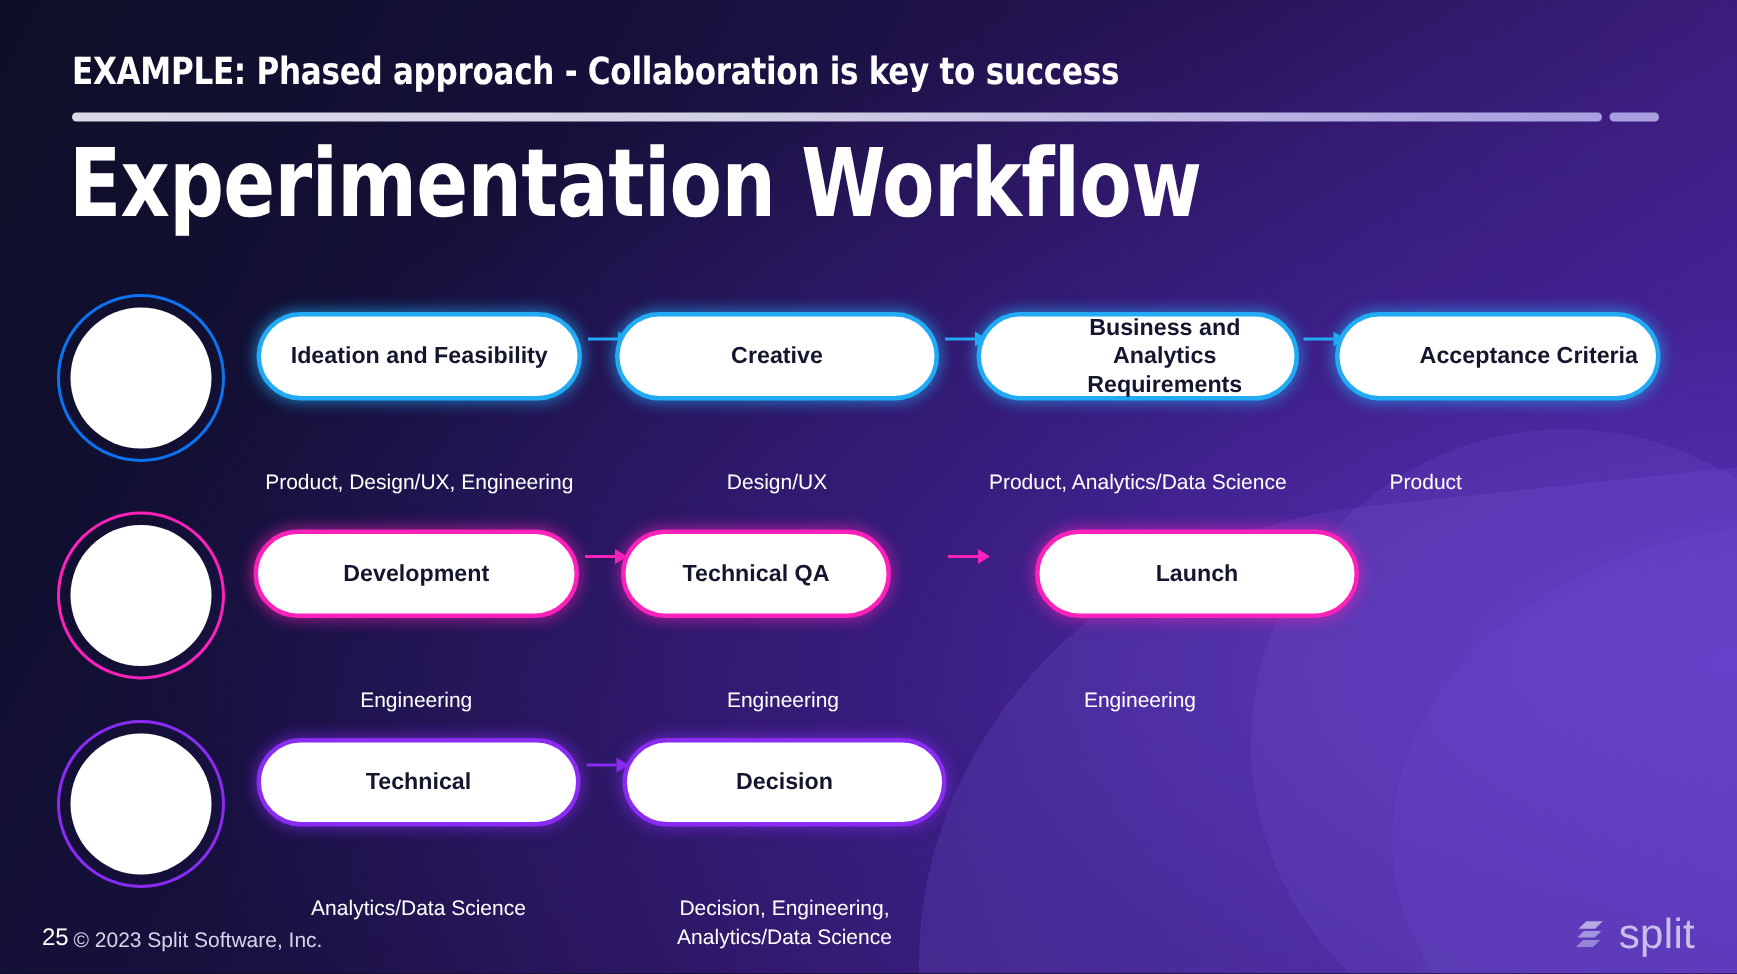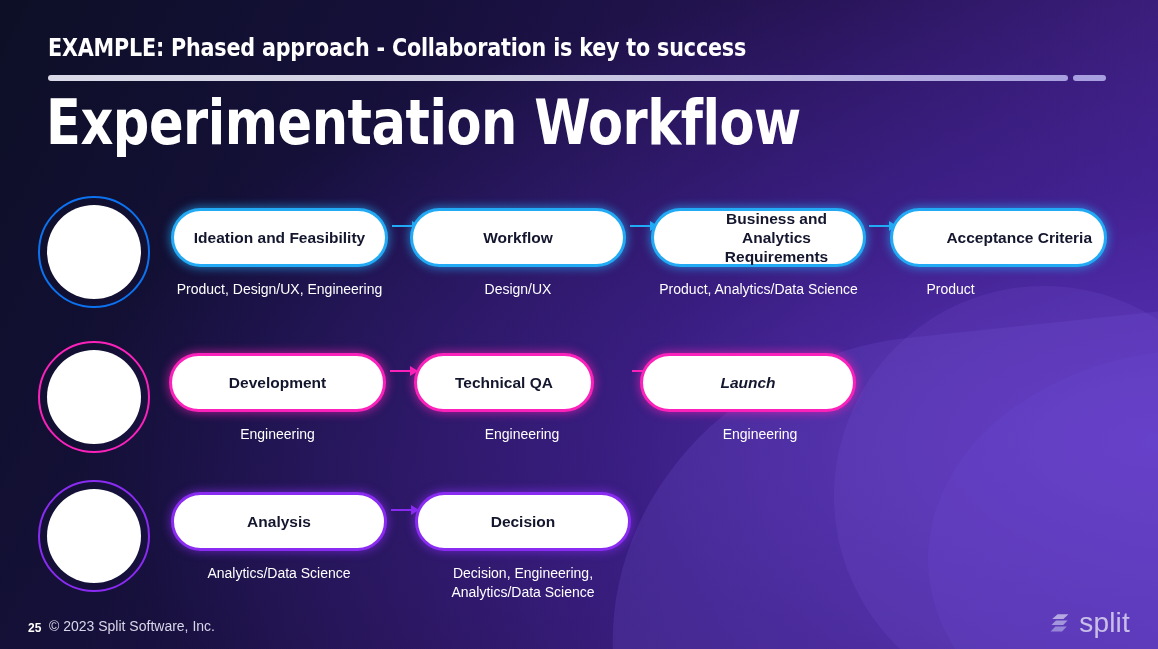--- a/index.html
+++ b/index.html
@@ -285,7 +285,7 @@
     </div>
 
     <div class="card c-blue" style="left:410px; width:216px; top:12px;">
-      <span>Workflow</span>
+      <span>Creative</span>
     </div>
     <div class="caption" style="left:410px; width:216px; top:84px;">Design/UX</div>
 

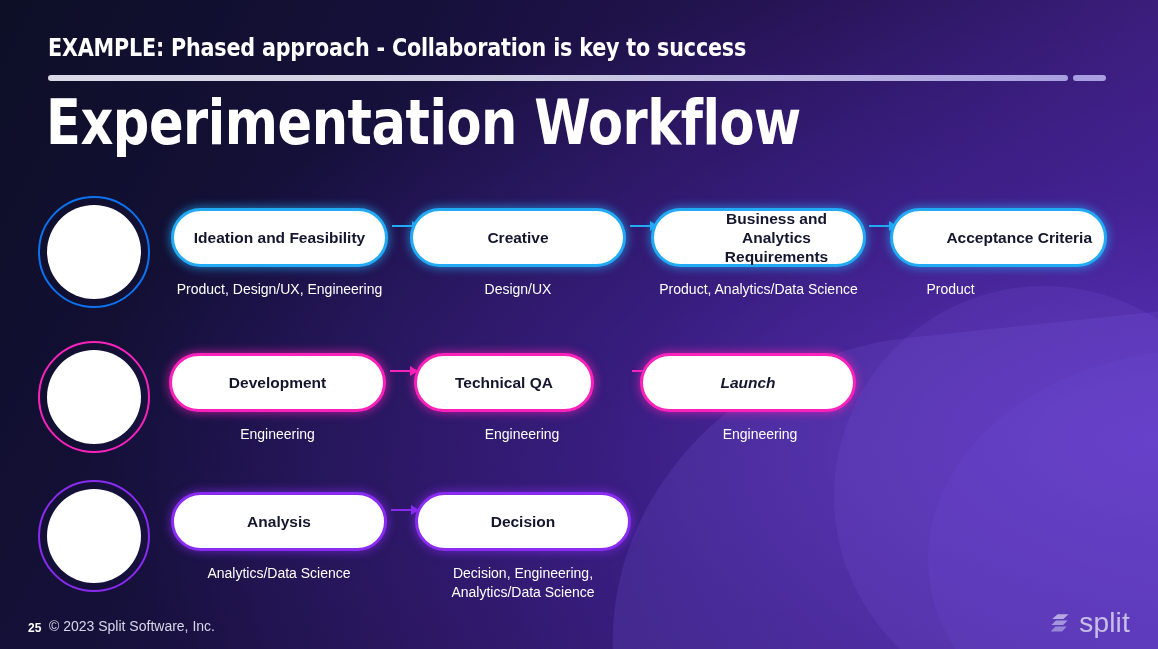--- a/index.html
+++ b/index.html
@@ -191,6 +191,7 @@
     font-size: 14px;
     line-height: 19px;
     font-weight: normal;
+    margin-top: 32px;
   }
 
   

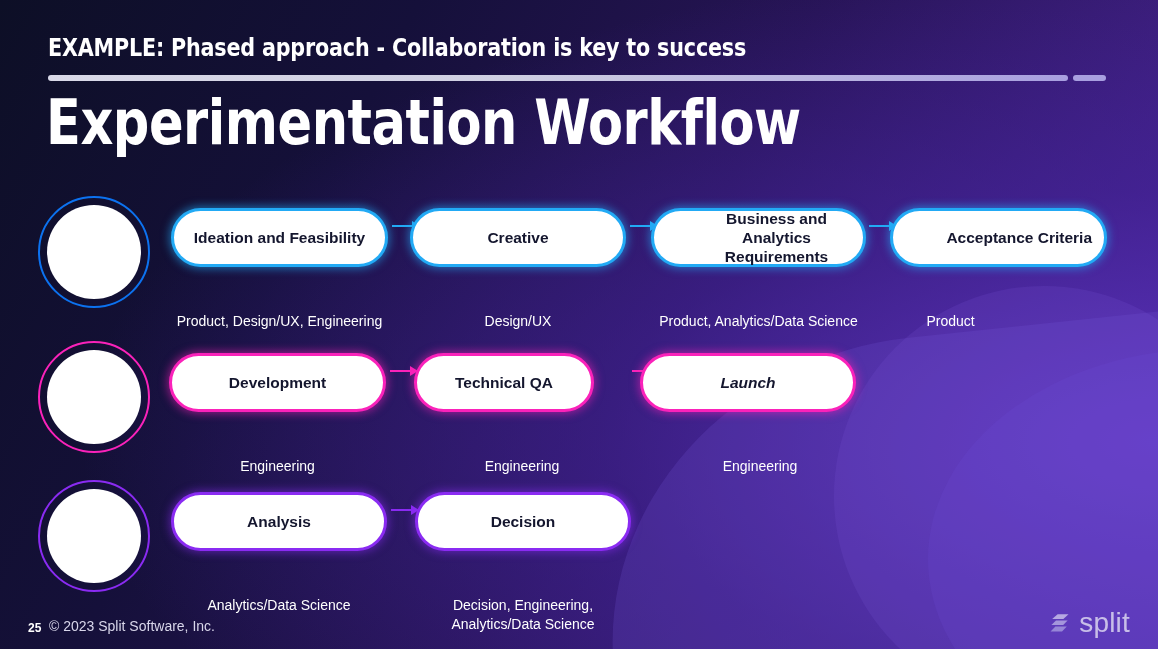--- a/index.html
+++ b/index.html
@@ -340,7 +340,7 @@
       <div class="head"></div>
     </div>
 
-    <div class="card c-pink" style="left:640px; width:216px; top:12px;font-style:italic;">
+    <div class="card c-pink" style="left:690px; width:216px; top:12px;">
       <span>Launch</span>
     </div>
     <div class="caption" style="left:652px; width:216px; top:84px;">Engineering</div>

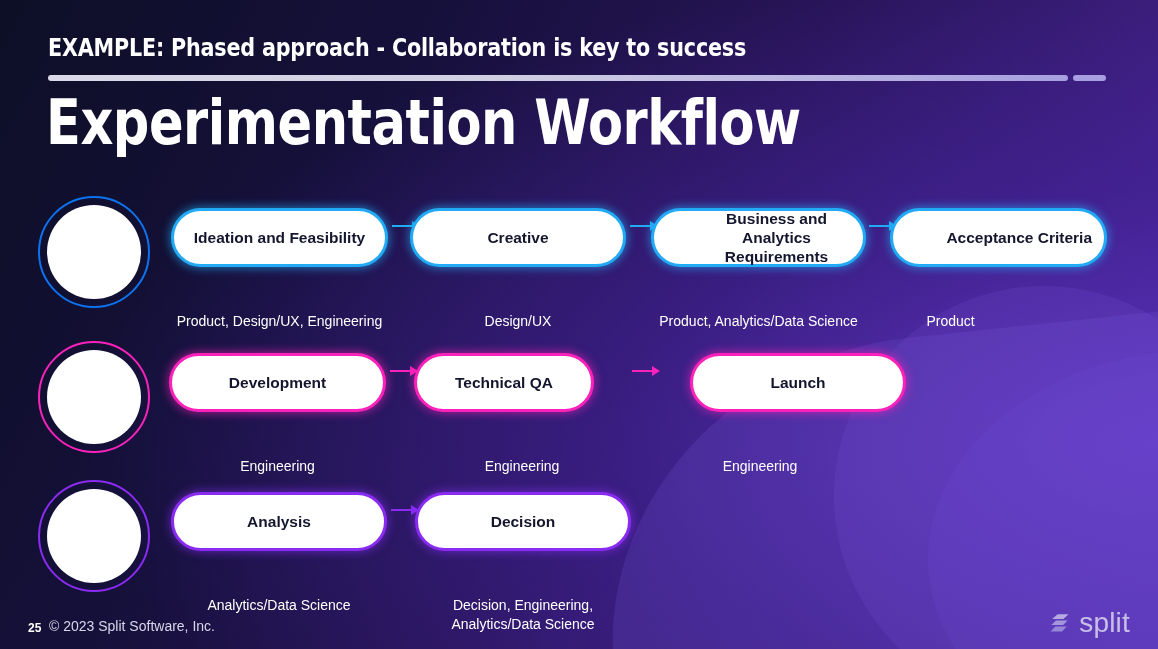--- a/index.html
+++ b/index.html
@@ -356,7 +356,7 @@
     </div>
 
     <div class="card c-purple" style="left:171px; width:216px; top:12px;">
-      <span>Analysis</span>
+      <span>Technical</span>
     </div>
     <div class="caption" style="left:171px; width:216px; top:84px;">Analytics/Data Science</div>
 

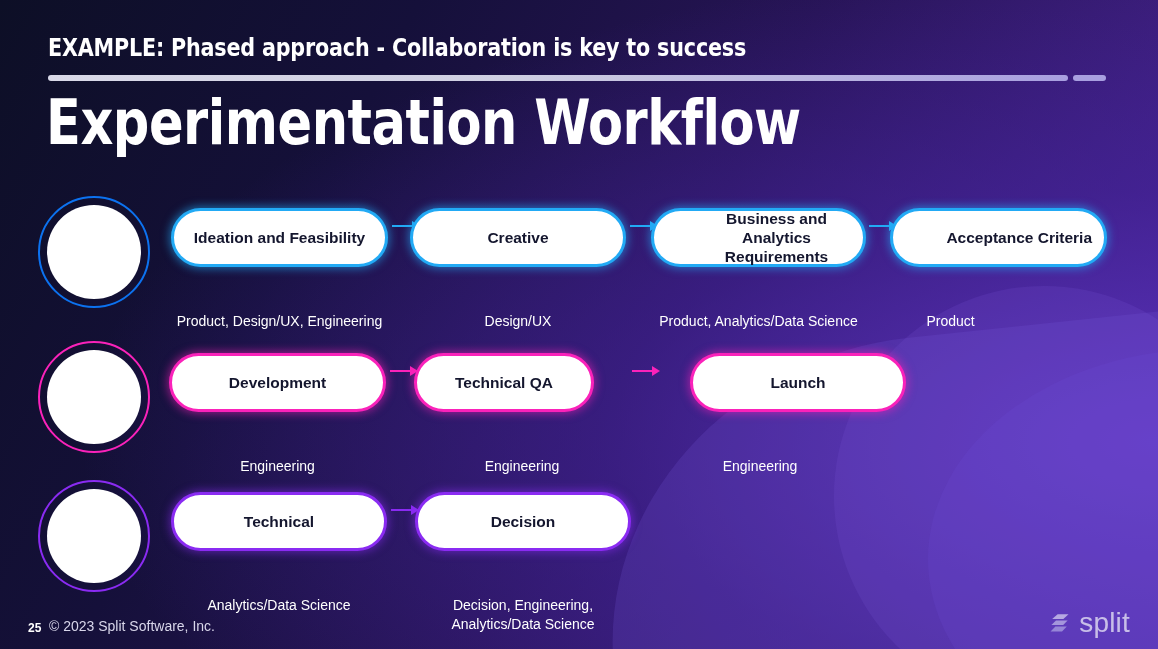--- a/index.html
+++ b/index.html
@@ -223,8 +223,8 @@
     left: 28px;
     bottom: 14px;
     color: #ffffff;
-    font-size: 12px;
-    font-weight: bold;
+    font-size: 16px;
+    font-weight: normal;
   }
   .copyright {
     position: absolute;

